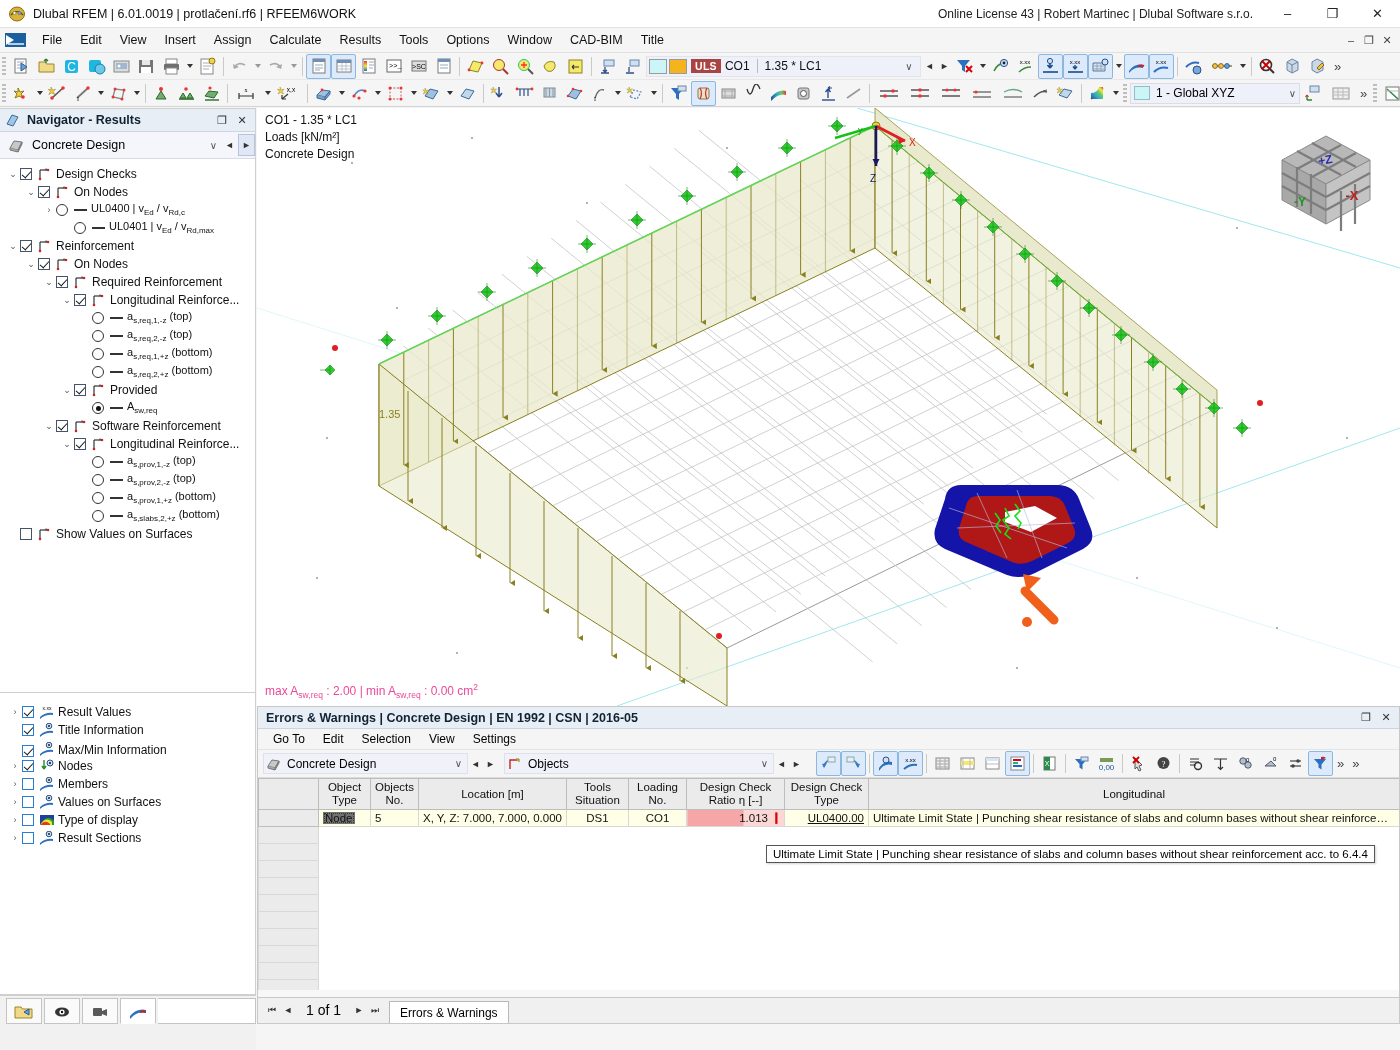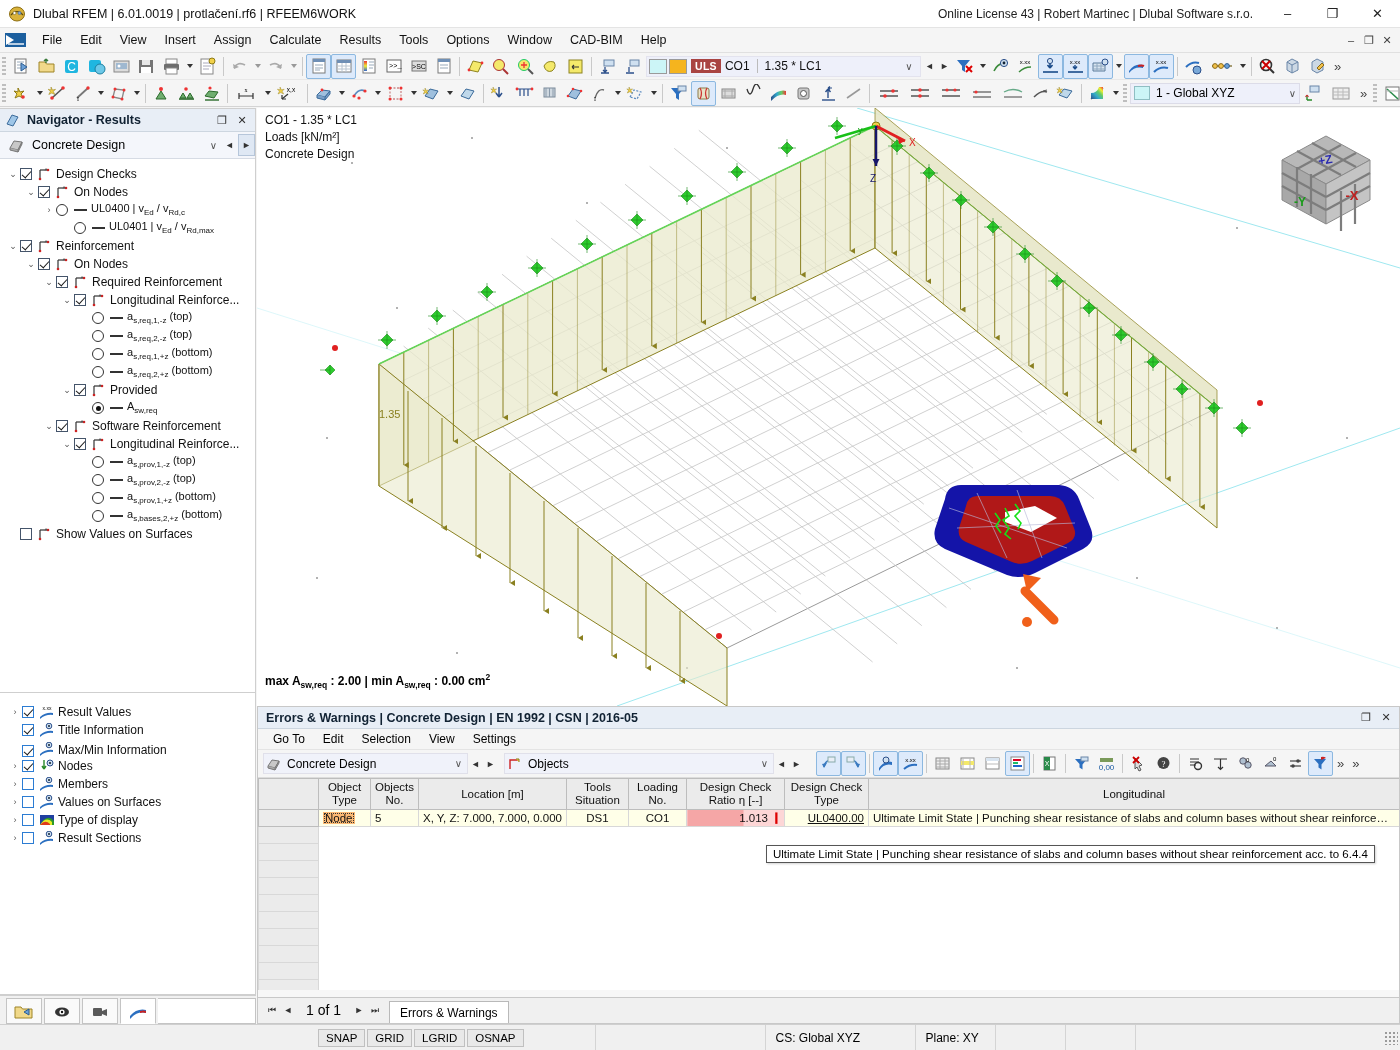--- a/index.html
+++ b/index.html
@@ -276,7 +276,7 @@
     <div class="menu-item">Options</div>
     <div class="menu-item">Window</div>
     <div class="menu-item">CAD-BIM</div>
-    <div class="menu-item">Help</div>
+    <div class="menu-item">Title</div>
     <div class="mb-right">
       <div class="winbtn2">–</div>
       <div class="winbtn2">❐</div>

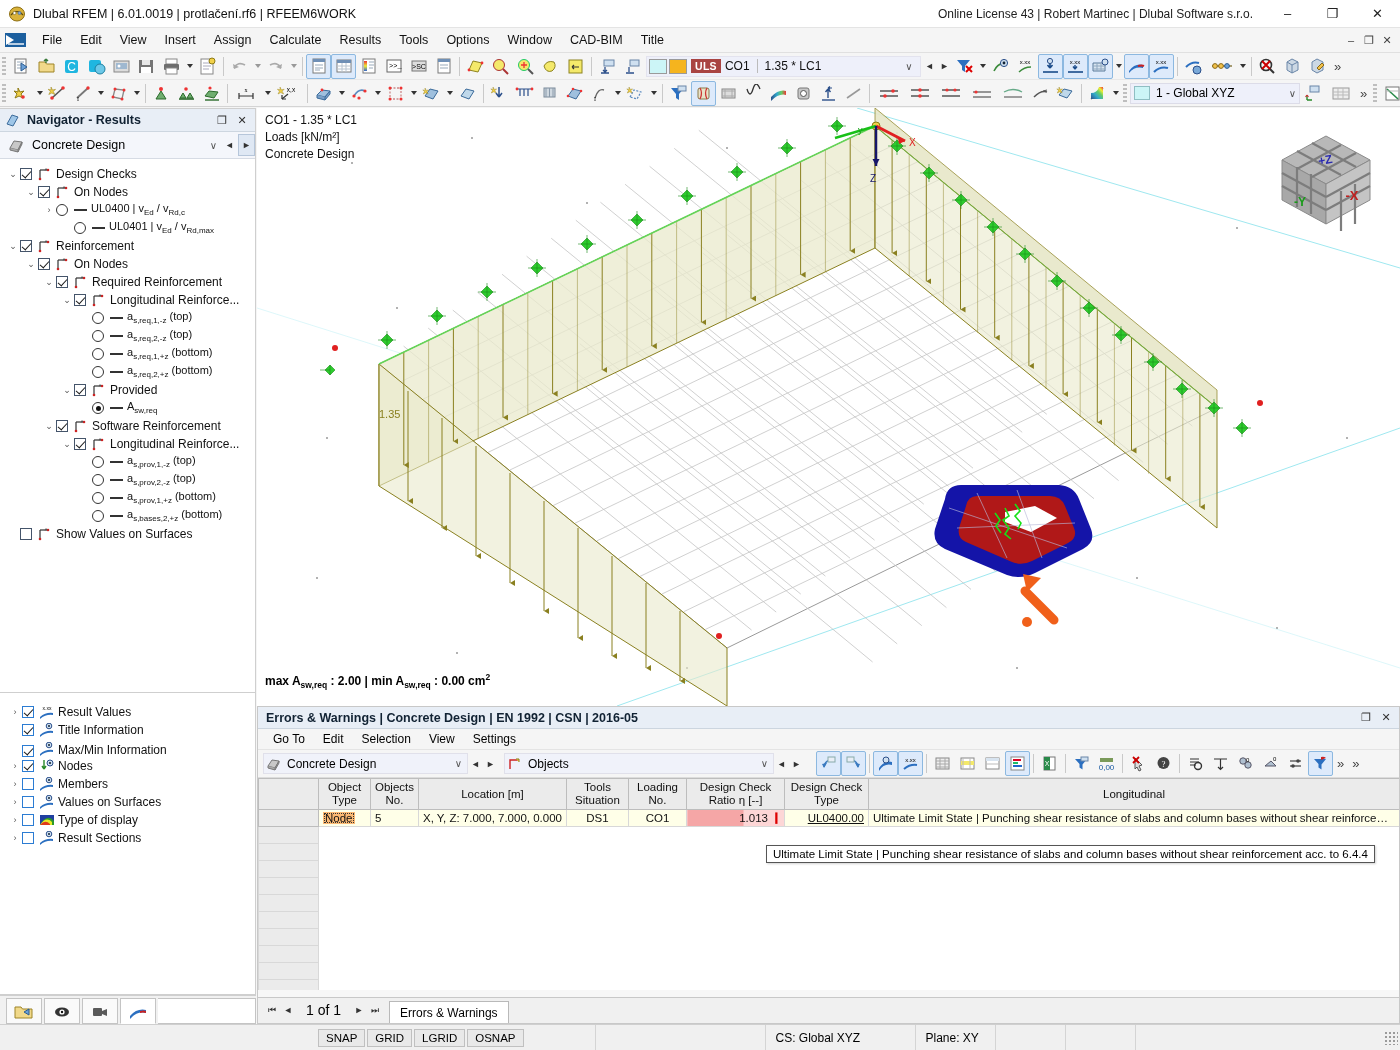--- a/index.html
+++ b/index.html
@@ -1129,7 +1129,7 @@
           <div class="tw"></div>
           <div class="tradio "></div>
           <div class="tdash"></div>
-          <div class="tlbl sm">a<sub>s,bases,2,+z</sub> (bottom)</div>
+          <div class="tlbl sm">a<sub>s,slabs,2,+z</sub> (bottom)</div>
         </div>
         <div class="tnode">
           <div style="width:6px;flex:0 0 auto"></div>

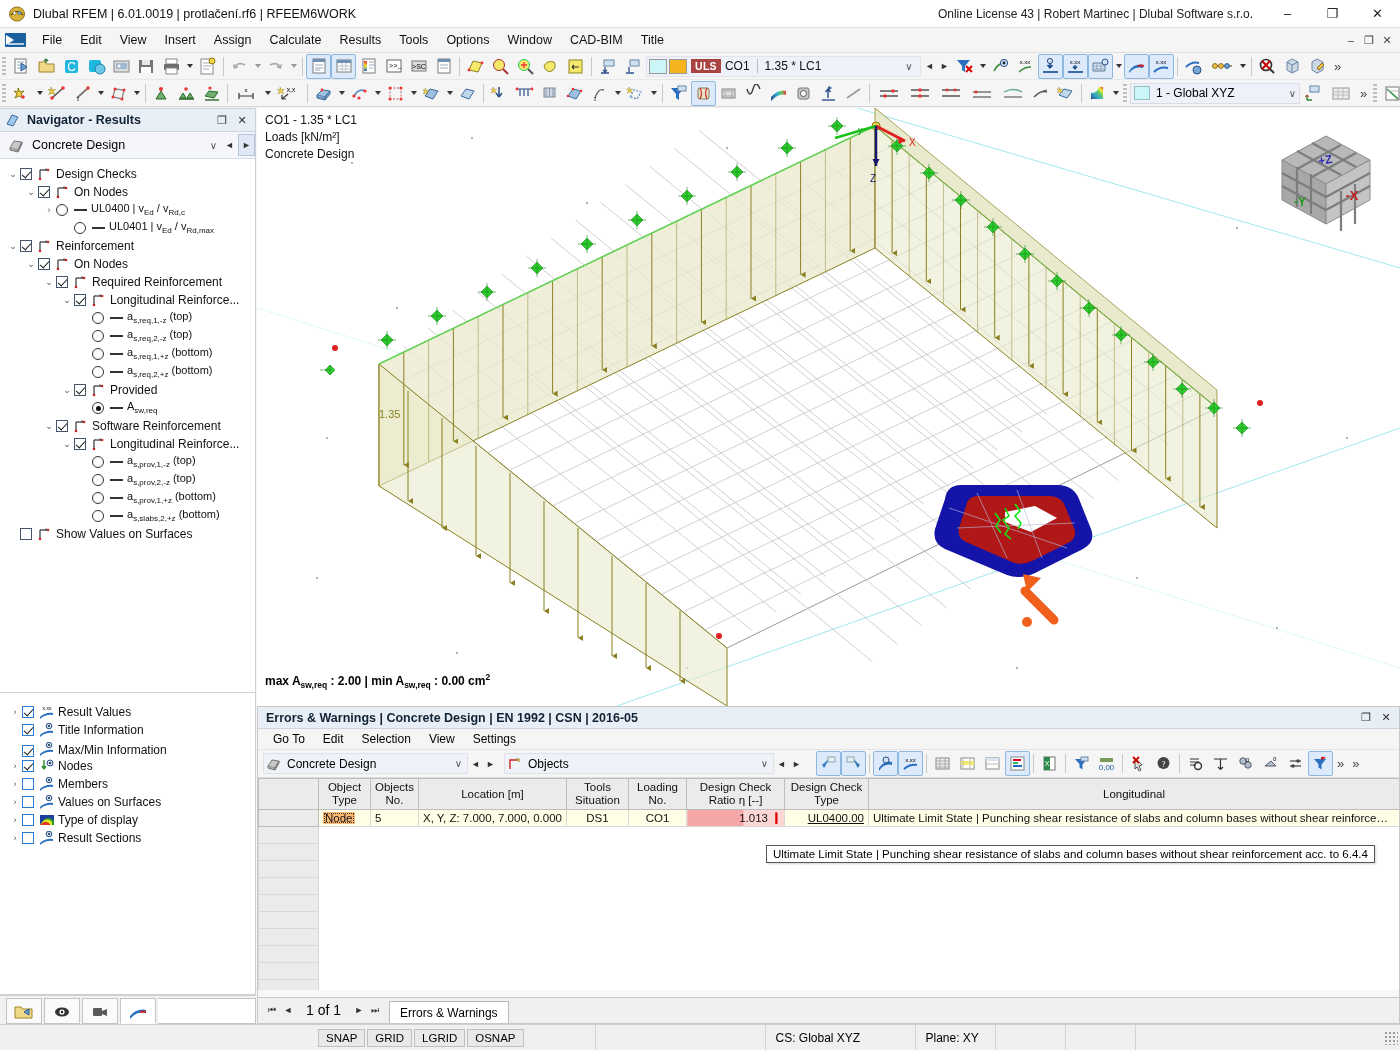--- a/index.html
+++ b/index.html
@@ -158,7 +158,7 @@
     background: #ffffff; overflow: hidden;
   }
   .view-title { position:absolute; left: 8px; top: 4px; font-size: 12px; line-height: 17px; color:#111; }
-  .view-minmax { position: absolute; left: 8px; bottom: 16px; font-size: 12px; color:#000000;font-weight:bold; }
+  .view-minmax { position: absolute; left: 8px; bottom: 6px; font-size: 12px; color:#ec4899; }
   .view-minmax sub { font-size: 8.5px; }
   .view-minmax sup { font-size: 8.5px; }
 

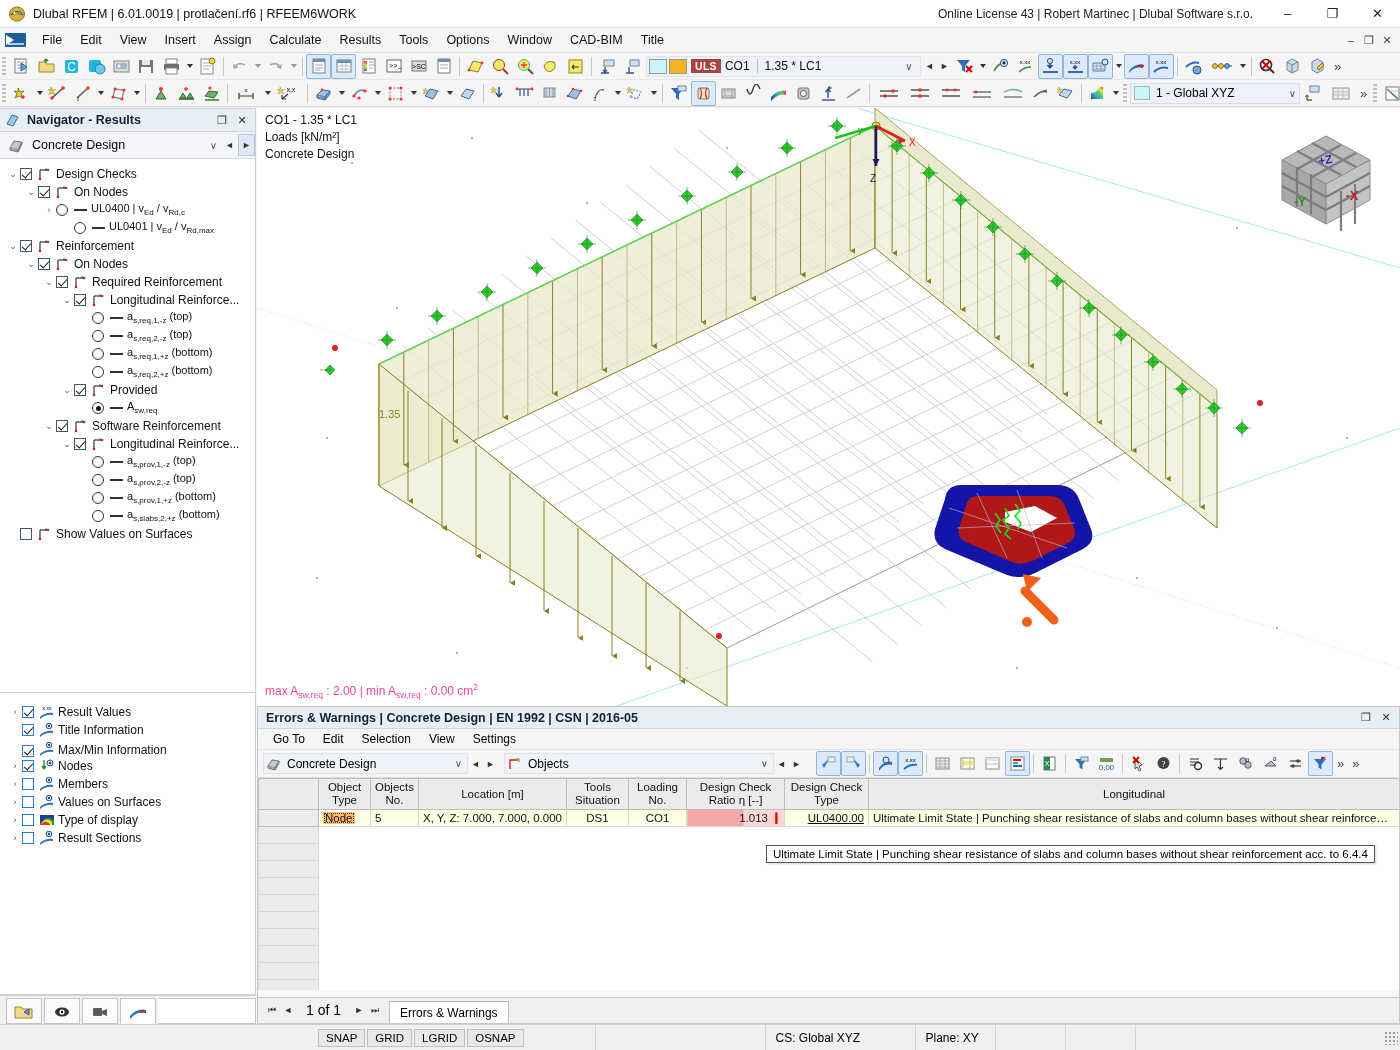--- a/index.html
+++ b/index.html
@@ -195,7 +195,7 @@
   table.rt td.c { text-align: center; }
   table.rt td.r { text-align: right; text-decoration: underline; }
   .cell-sel { outline: 1.5px dotted #333; outline-offset: -2px; display:inline-block;
-    padding: 0 2px; background:#fdba74; }
+    padding: 0 2px; background:#737373; }
   .ratio-cell { background: linear-gradient(to right, #f5a6a6 0 58%, #fdd6d6 58% 100%) !important;
     text-align: right; position: relative; padding-right: 16px !important;}
   .ratio-flag { position: absolute; right: 3px; top: 1px; color: #d00; font-size: 11px; font-weight:bold;}

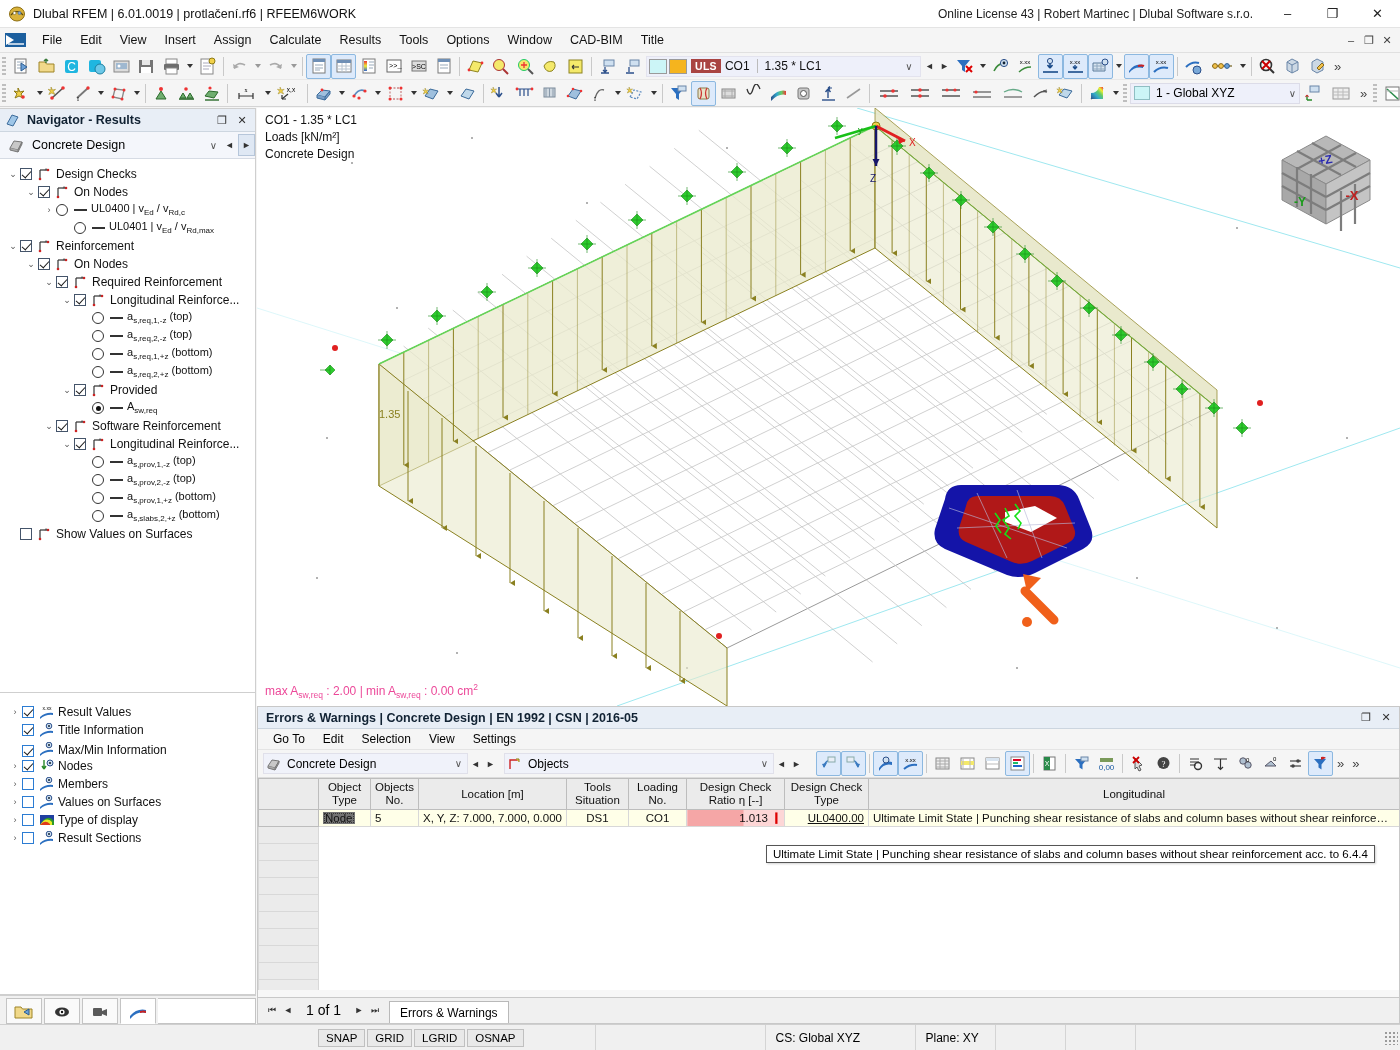--- a/index.html
+++ b/index.html
@@ -1987,23 +1987,6 @@
 
   <div class="tooltip">Ultimate Limit State | Punching shear resistance of slabs and column bases without shear reinforcement acc. to 6.4.4</div>
 
-  <div class="statusbar">
-    <div class="sb-seg" style="width:318px;border-right:none"></div>
-    <div class="sb-seg" style="border-right:none;padding:0">
-      <div class="snapbtn">SNAP</div>
-      <div class="snapbtn">GRID</div>
-      <div class="snapbtn">LGRID</div>
-      <div class="snapbtn">OSNAP</div>
-    </div>
-    <div class="sb-seg" style="width:70px"></div>
-    <div class="sb-seg" style="width:170px"></div>
-    <div class="sb-seg" style="width:150px;justify-content:flex-start">CS: Global XYZ</div>
-    <div class="sb-seg" style="width:80px;justify-content:flex-start">Plane: XY</div>
-    <div class="sb-seg" style="width:70px"></div>
-    <div class="sb-seg" style="width:70px"></div>
-    <div class="sb-seg" style="width:70px;border-right:none"></div>
-    <div class="sb-grip"></div>
-  </div>
 
 </div>
 

